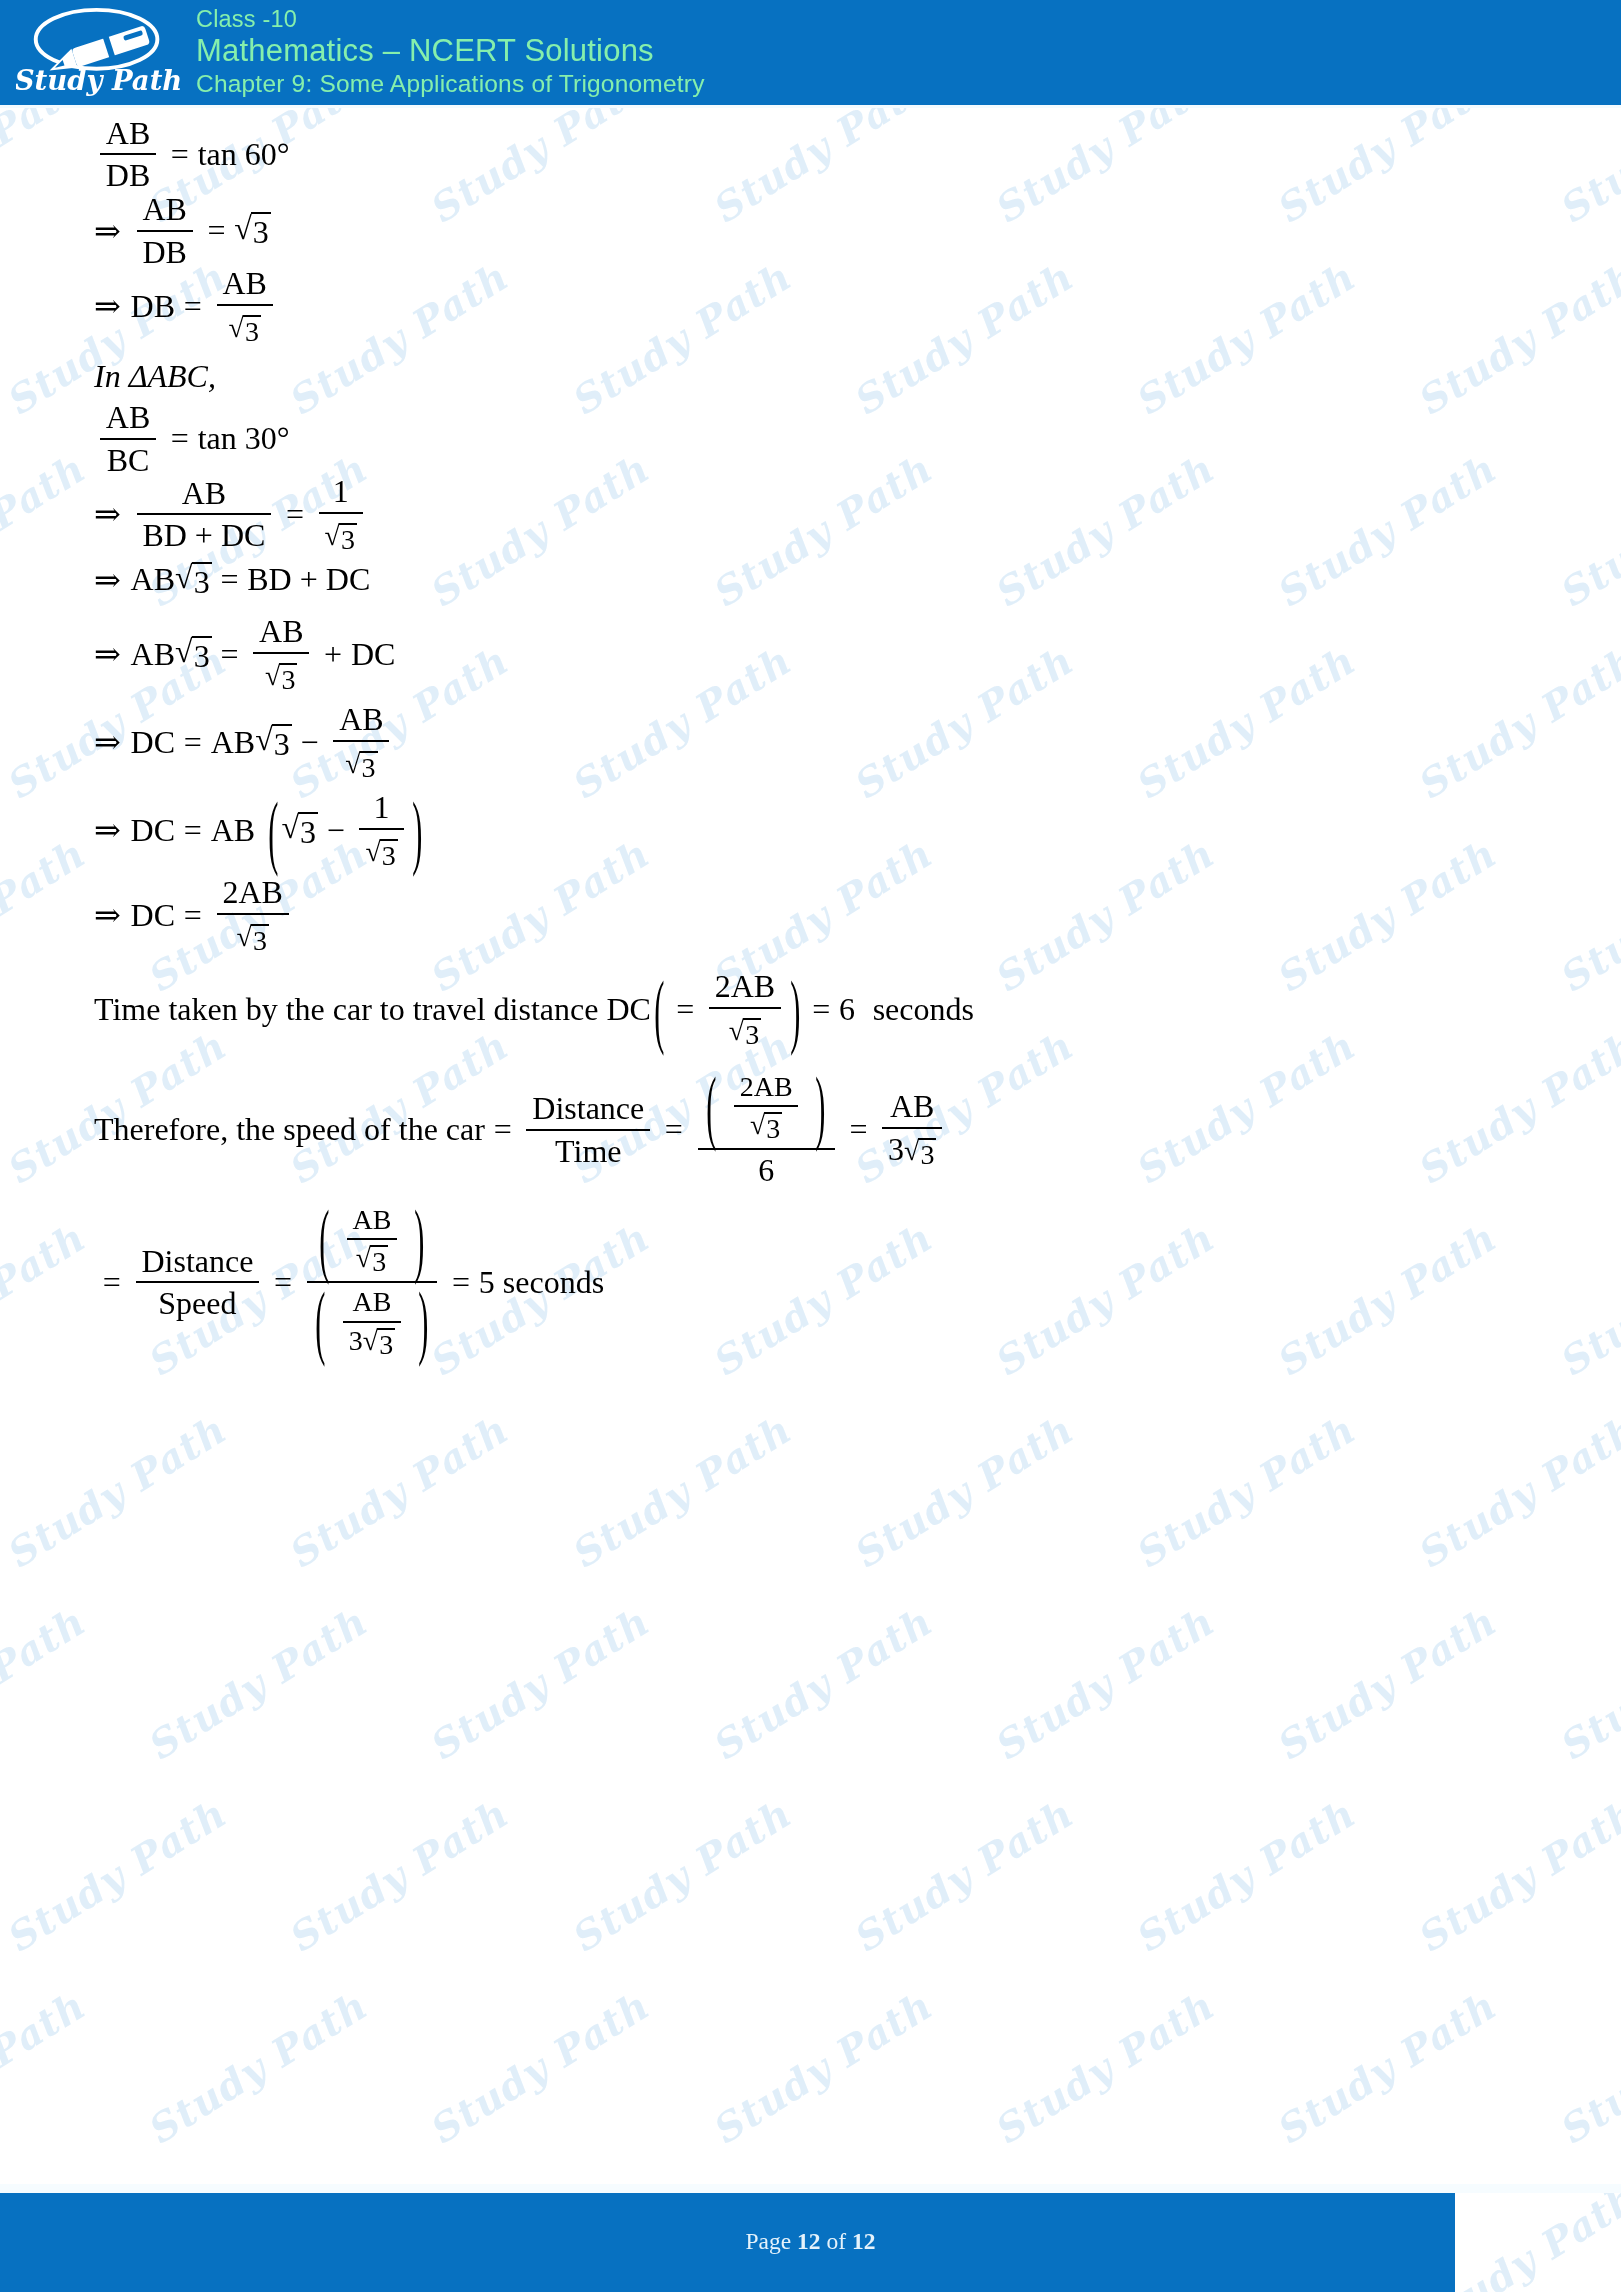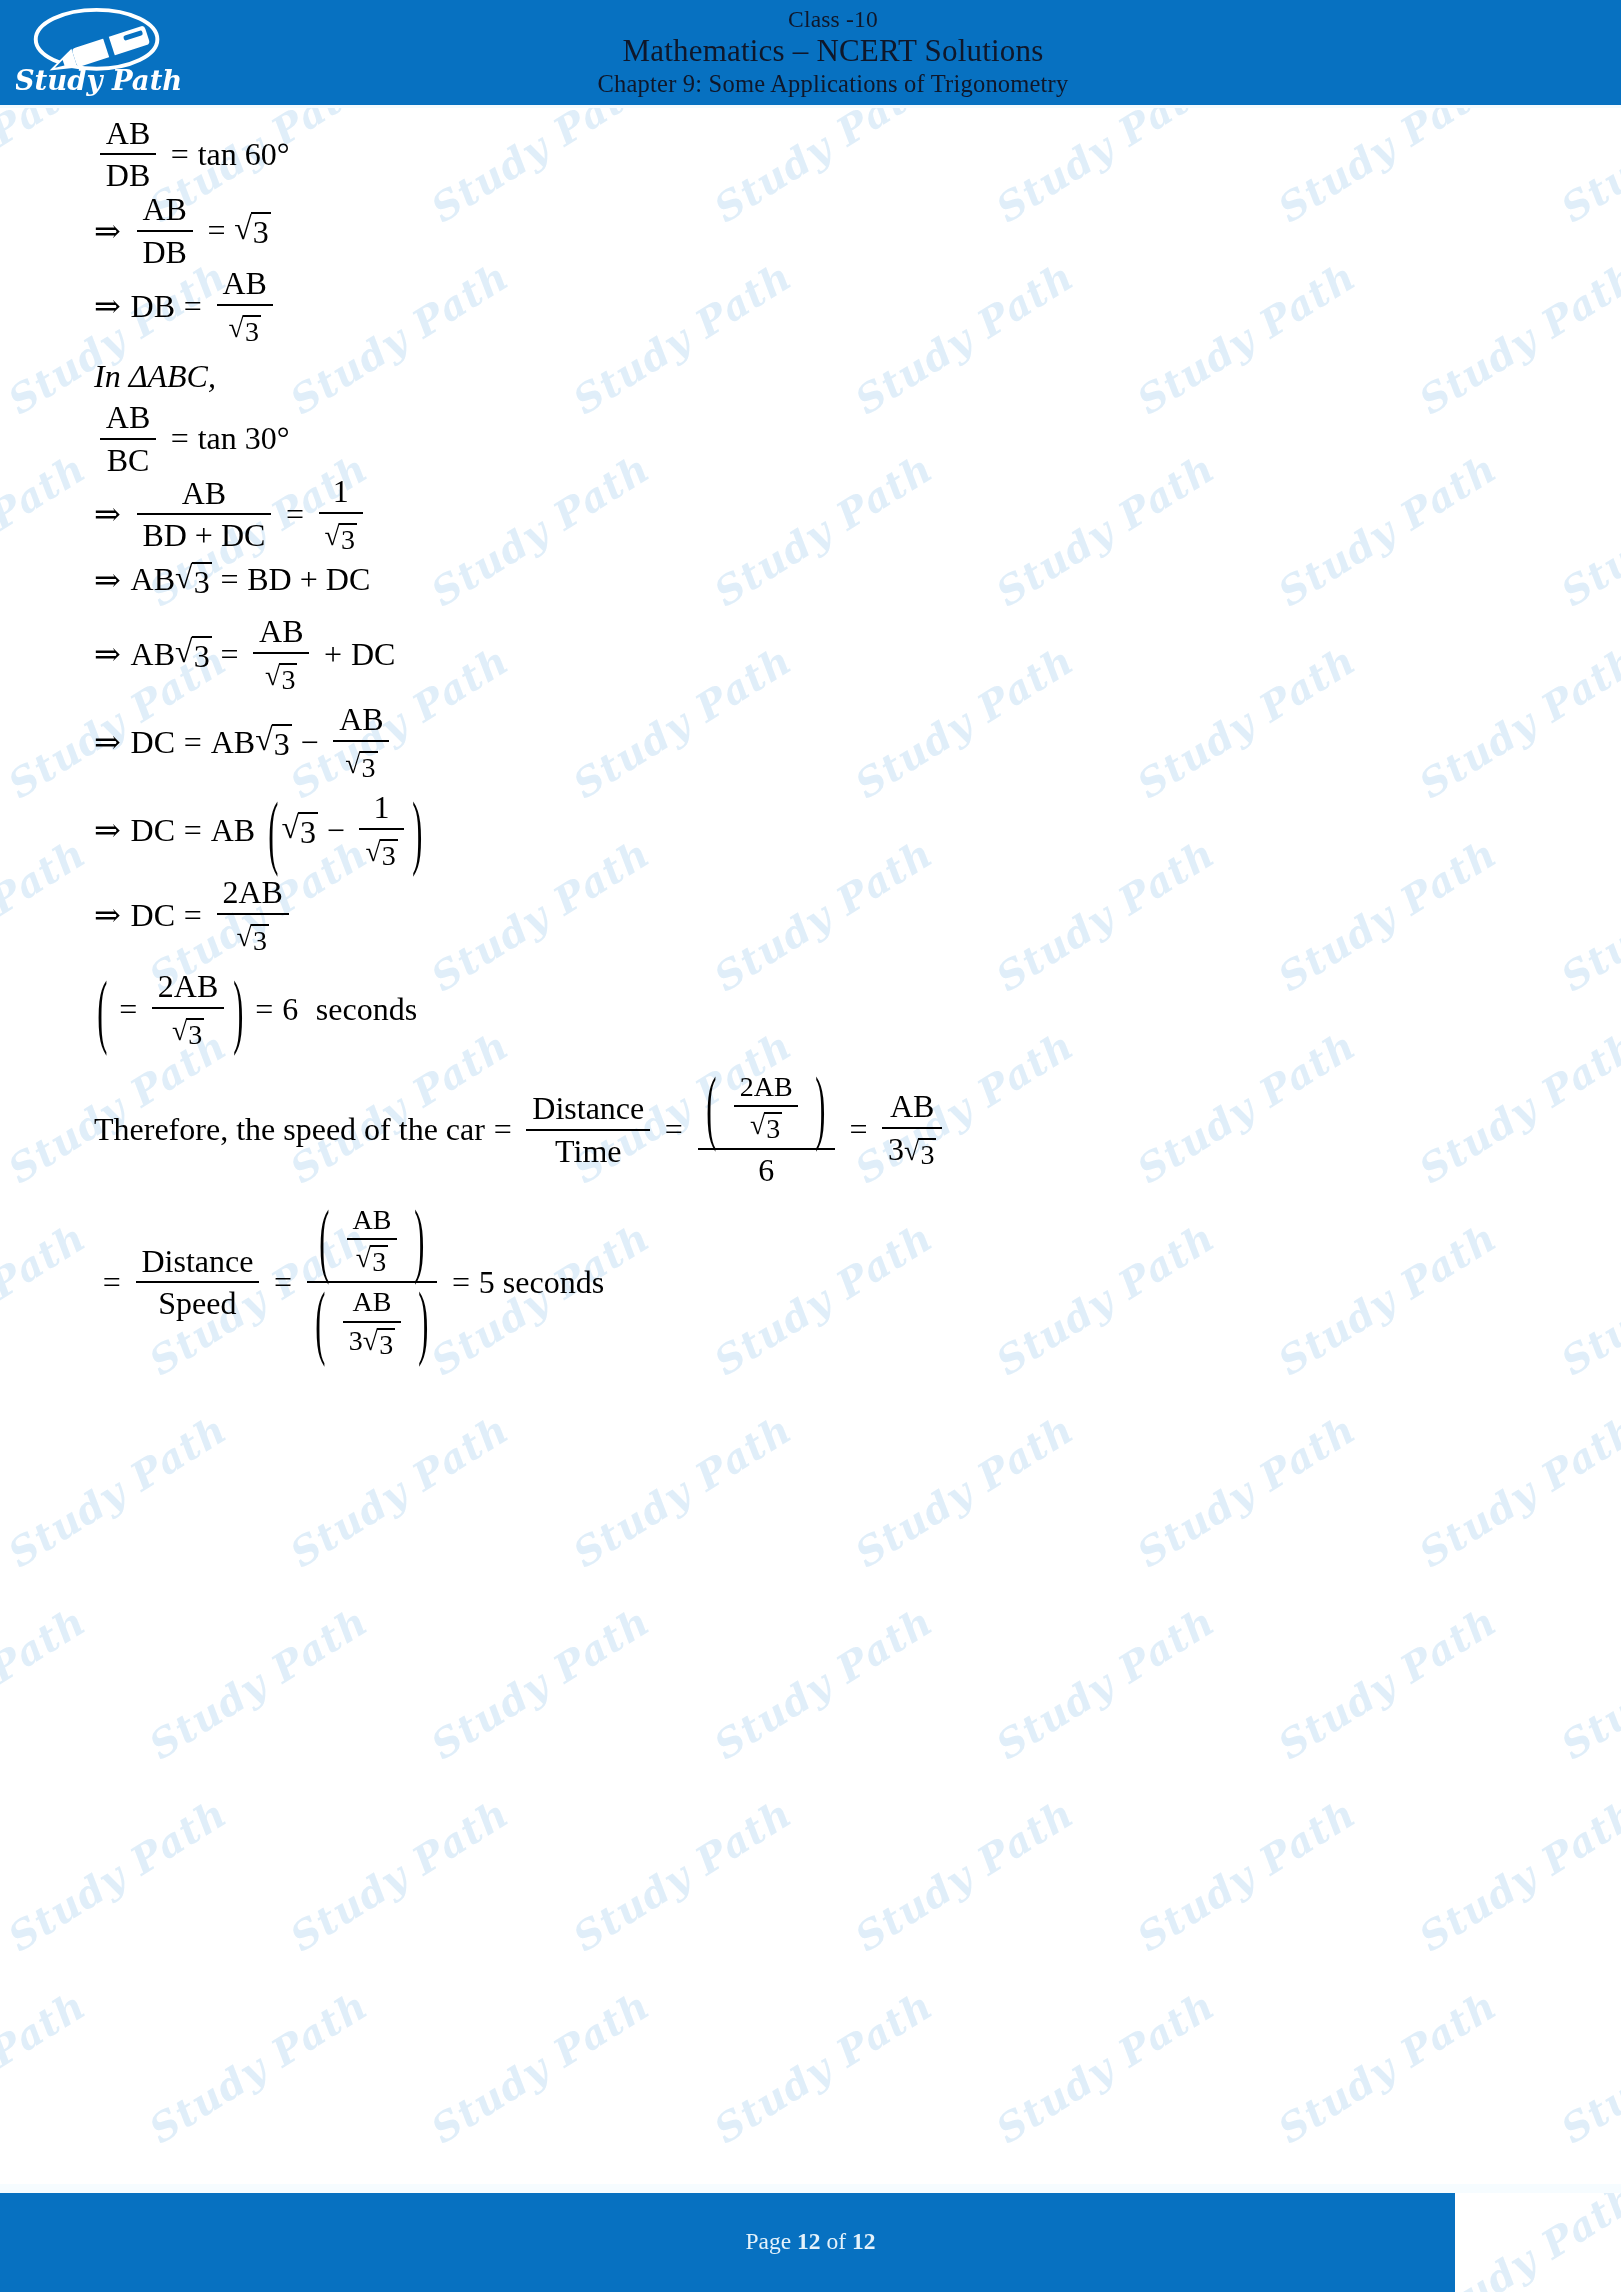--- a/index.html
+++ b/index.html
@@ -53,9 +53,9 @@
     left: 196px;
     top: 3.9px;
     width: 1274px;
-    text-align: center;
-    color: #0f172a;
-    font-family: Liberation Serif, serif;
+    text-align: left;
+    color: #86efac;
+    font-family: Liberation Sans, sans-serif;
   }
   .h-line1 { font-size: 23.5px; line-height: 30px; letter-spacing: 0.2px; }
   .h-line2 { font-size: 31px; line-height: 33px; letter-spacing: 0.2px; }

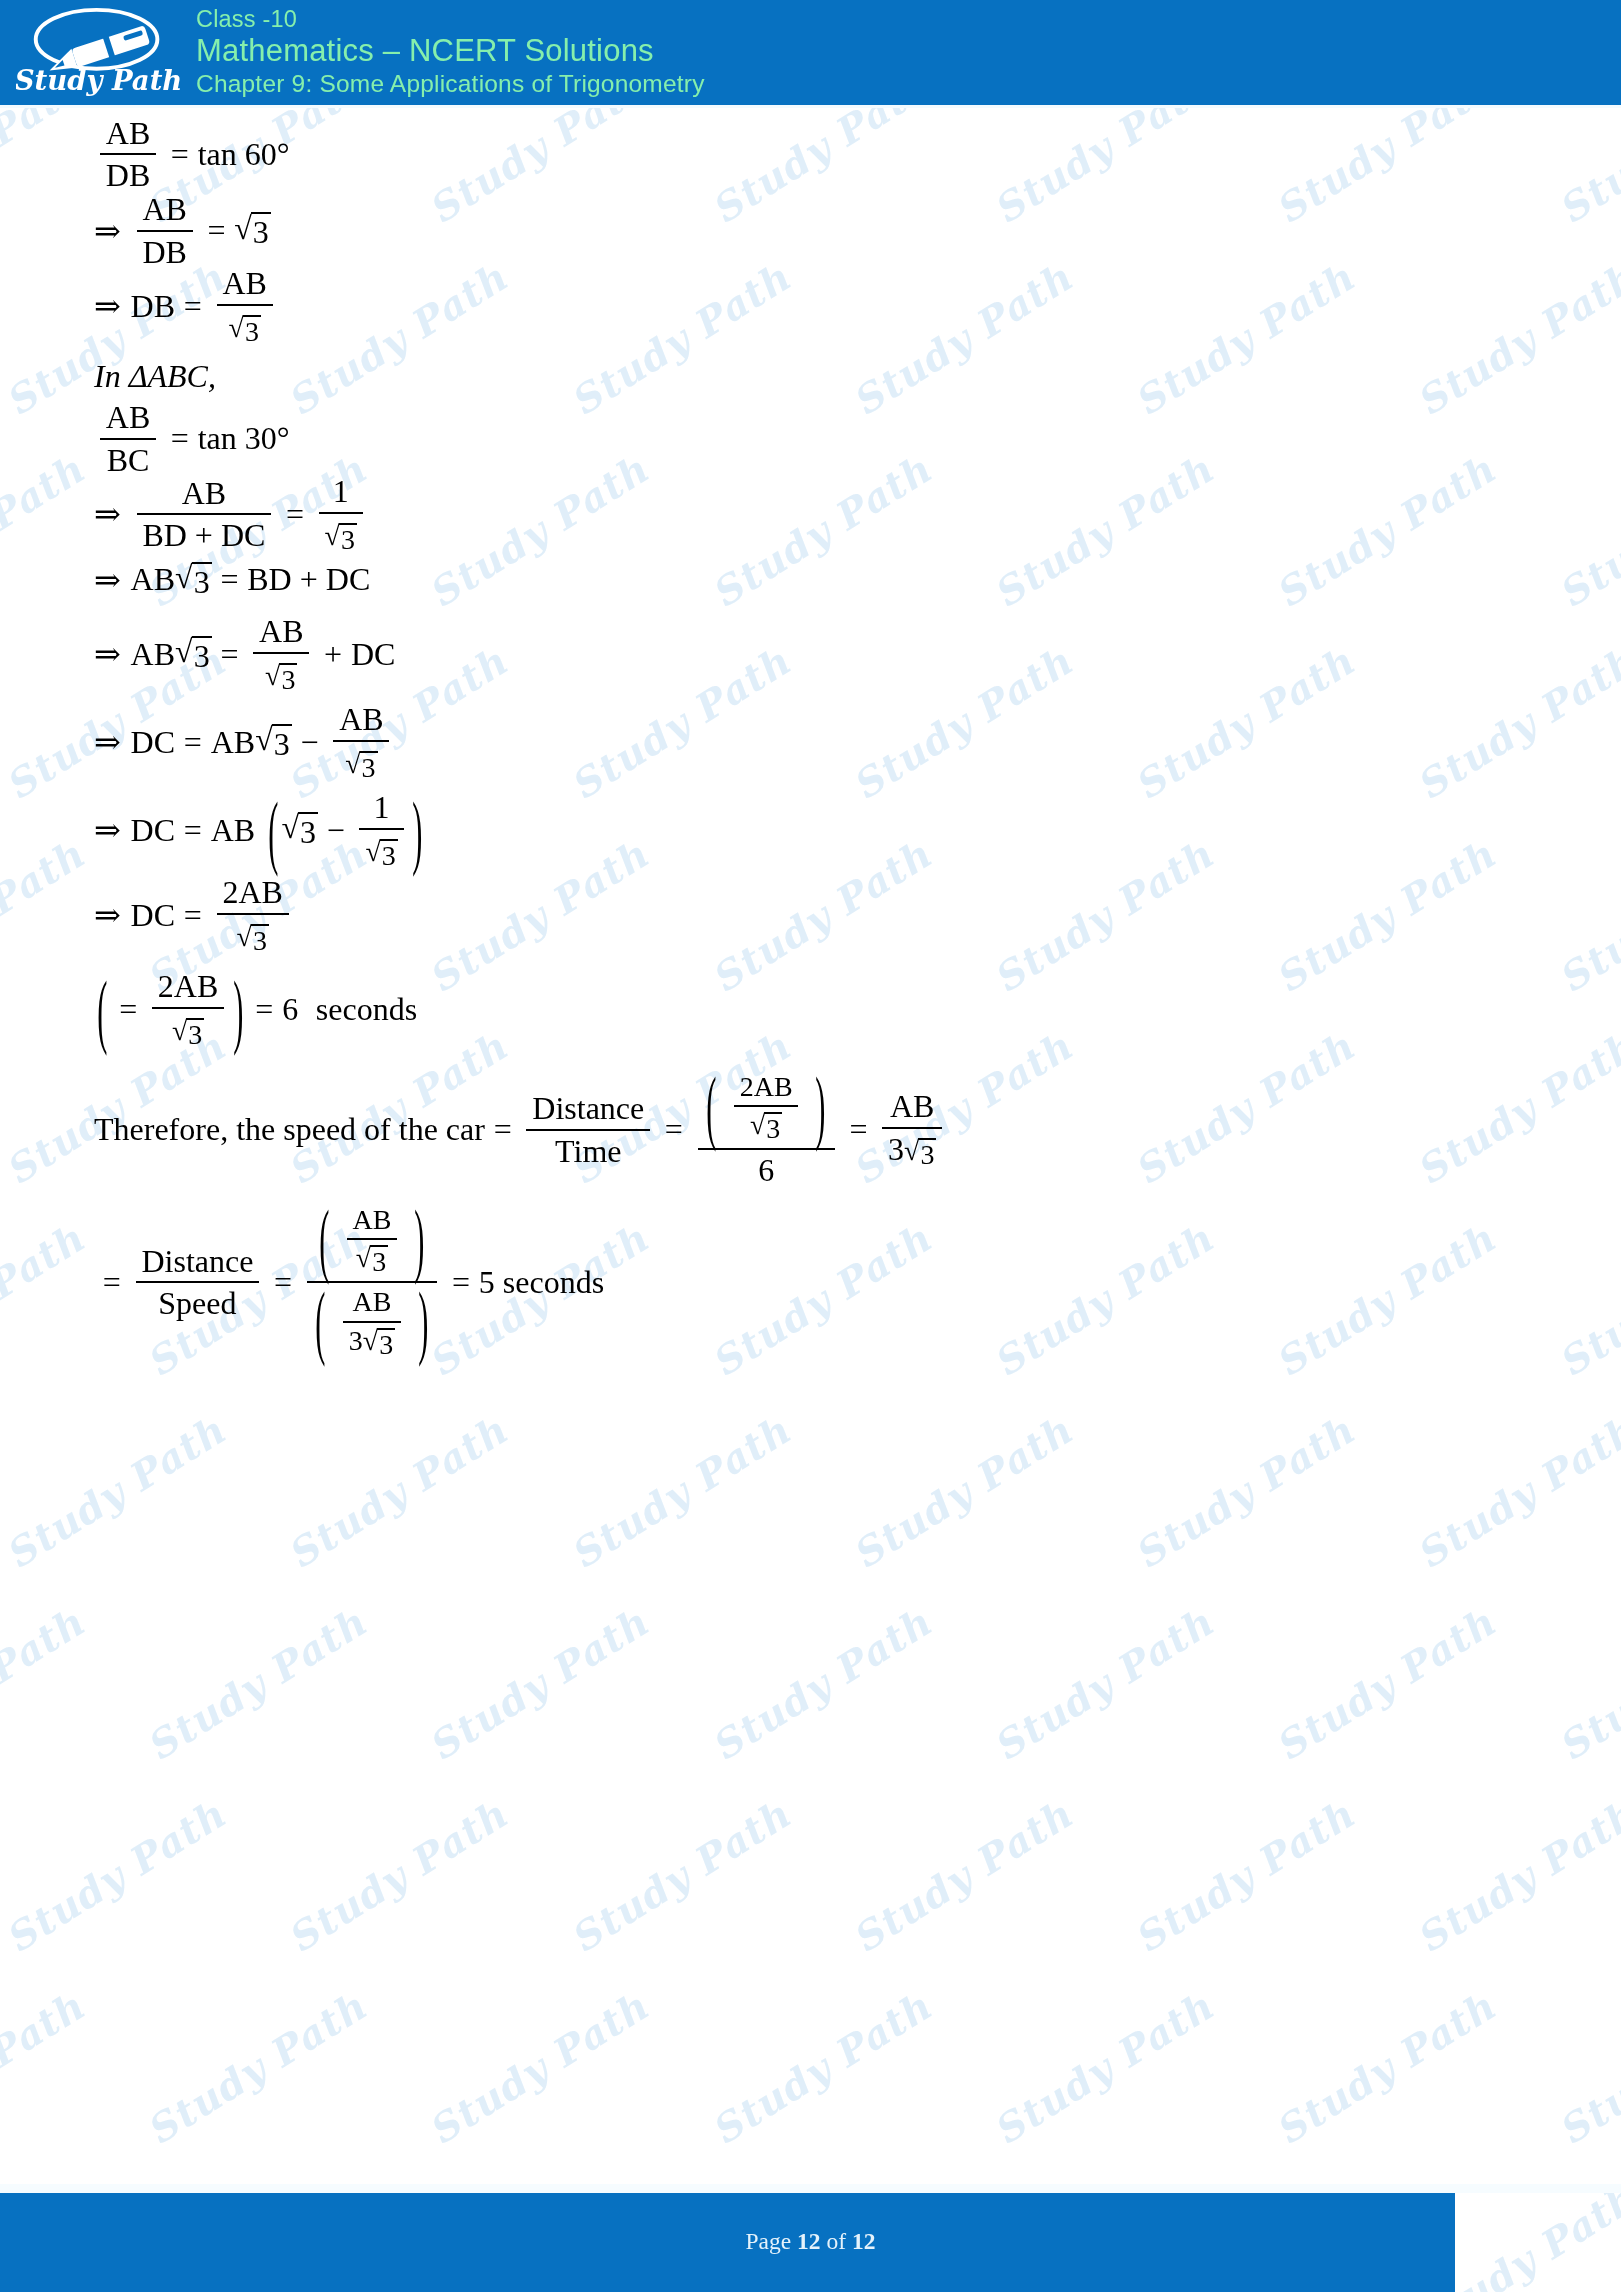--- a/index.html
+++ b/index.html
@@ -460,6 +460,7 @@
     </div>
 
     <div class="row mrow" style="top:863px;">
+      <span class="txt">Time taken by the car to travel distance DC</span>
       <span class="pL scaleY-2">(</span>
       <span class="op">=</span>
       <span class="frac">

